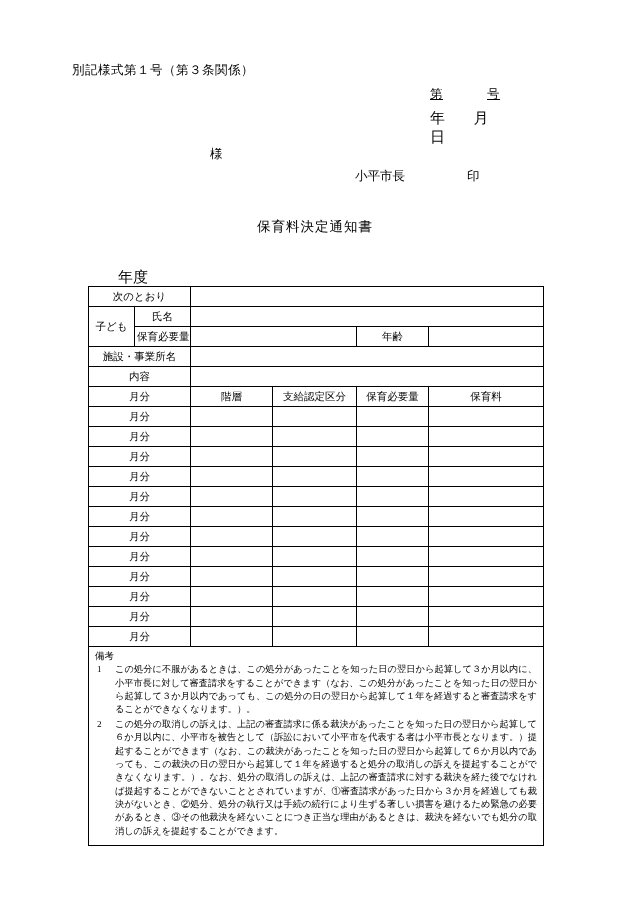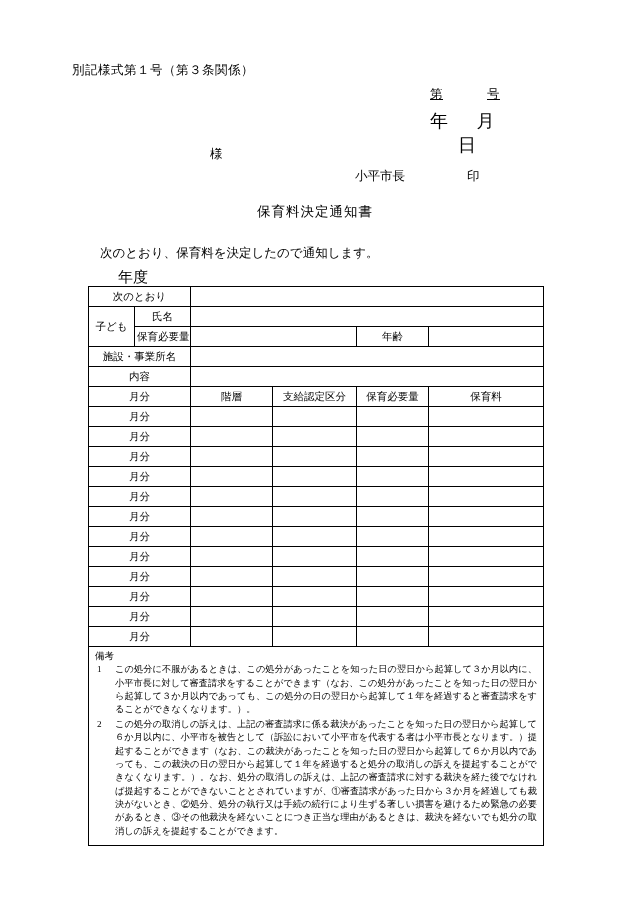--- a/index.html
+++ b/index.html
@@ -45,7 +45,7 @@
     position: absolute;
     left: 430px;
     top: 109px;
-    font-size: 18px;
+    font-size: 15px;
     letter-spacing: 0.5px;
   }
   .doc-date-row .gap {

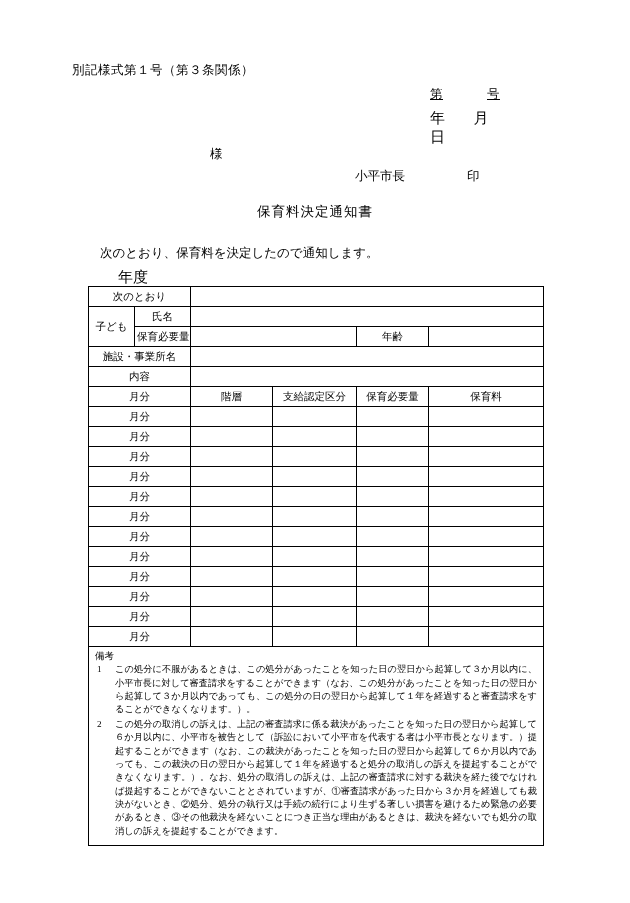--- a/index.html
+++ b/index.html
@@ -71,7 +71,7 @@
   .doc-title {
     position: absolute;
     left: 0;
-    top: 203px;
+    top: 218px;
     width: 630px;
     text-align: center;
     font-size: 13.5px;

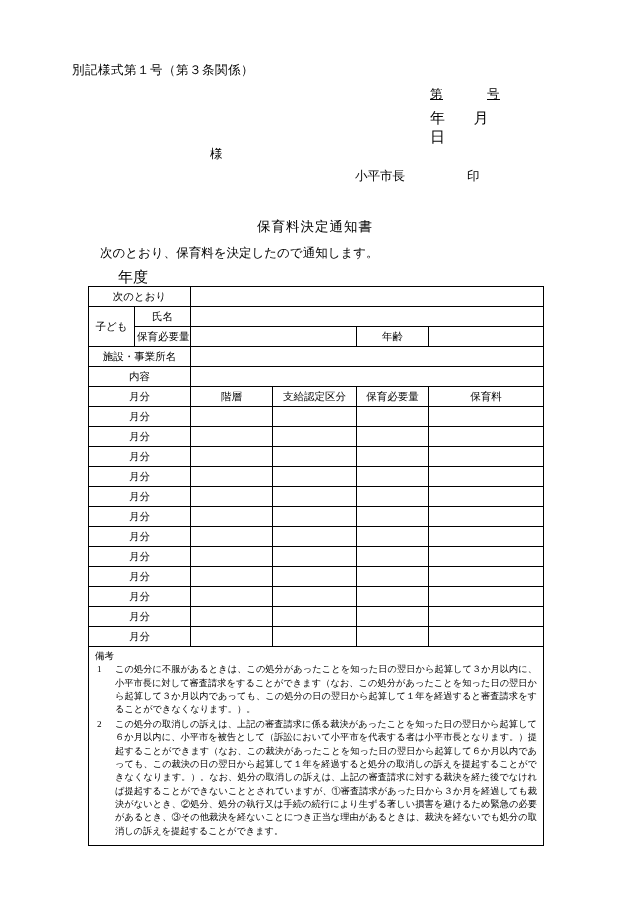--- a/index.html
+++ b/index.html
@@ -165,7 +165,6 @@
 
   <div class="doc-title">保育料決定通知書</div>
 
-  <div class="lead">次のとおり、保育料を決定したので通知します。</div>
 
   <div class="fiscal-year">年度</div>
 

